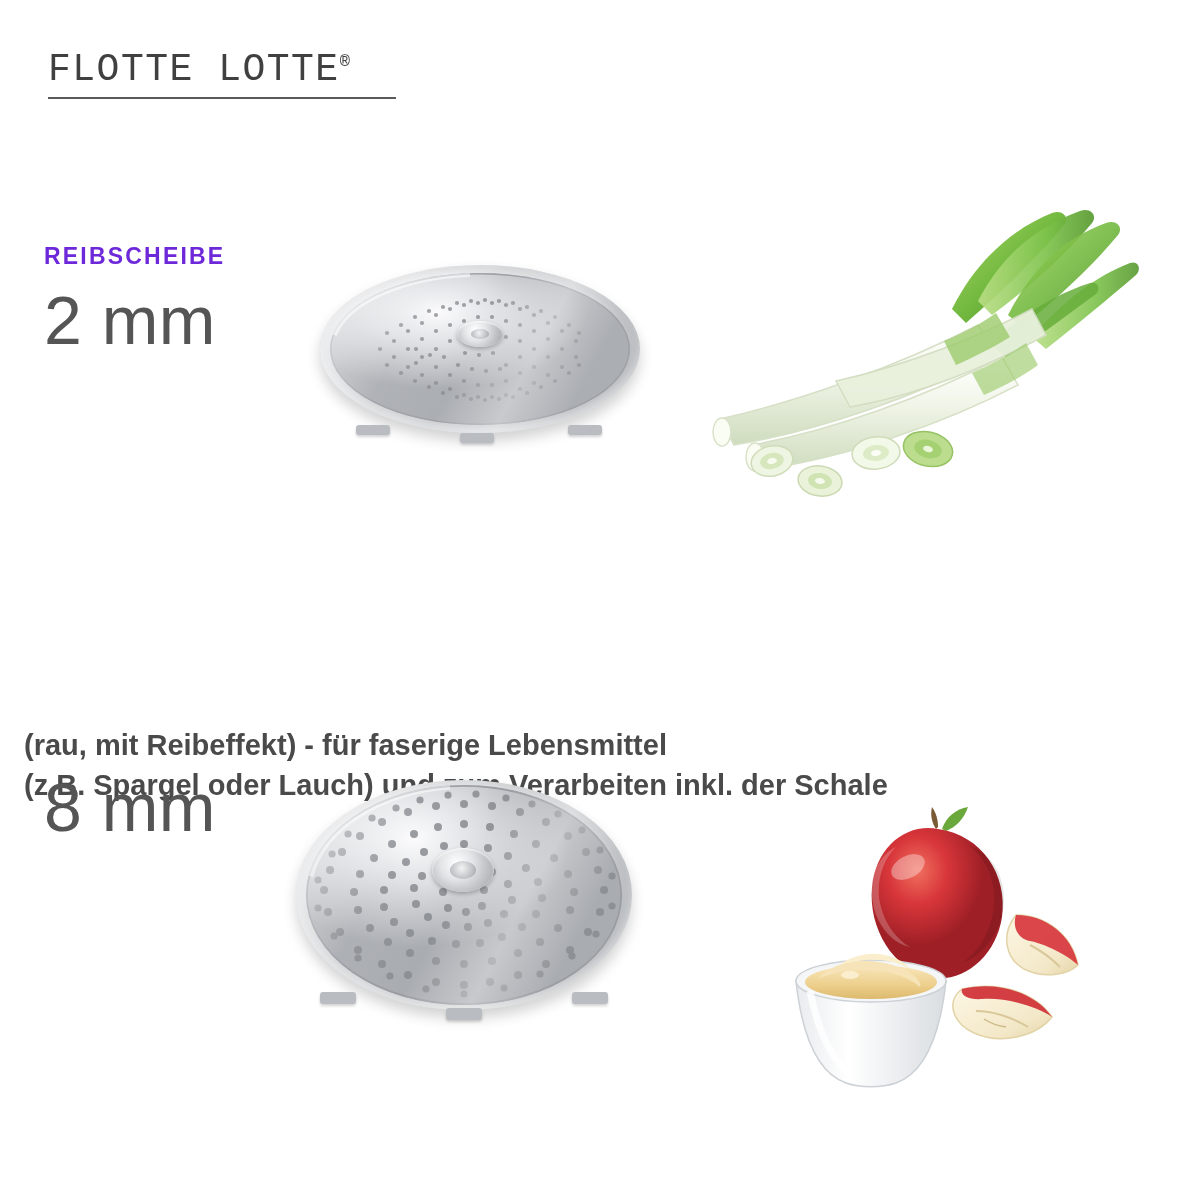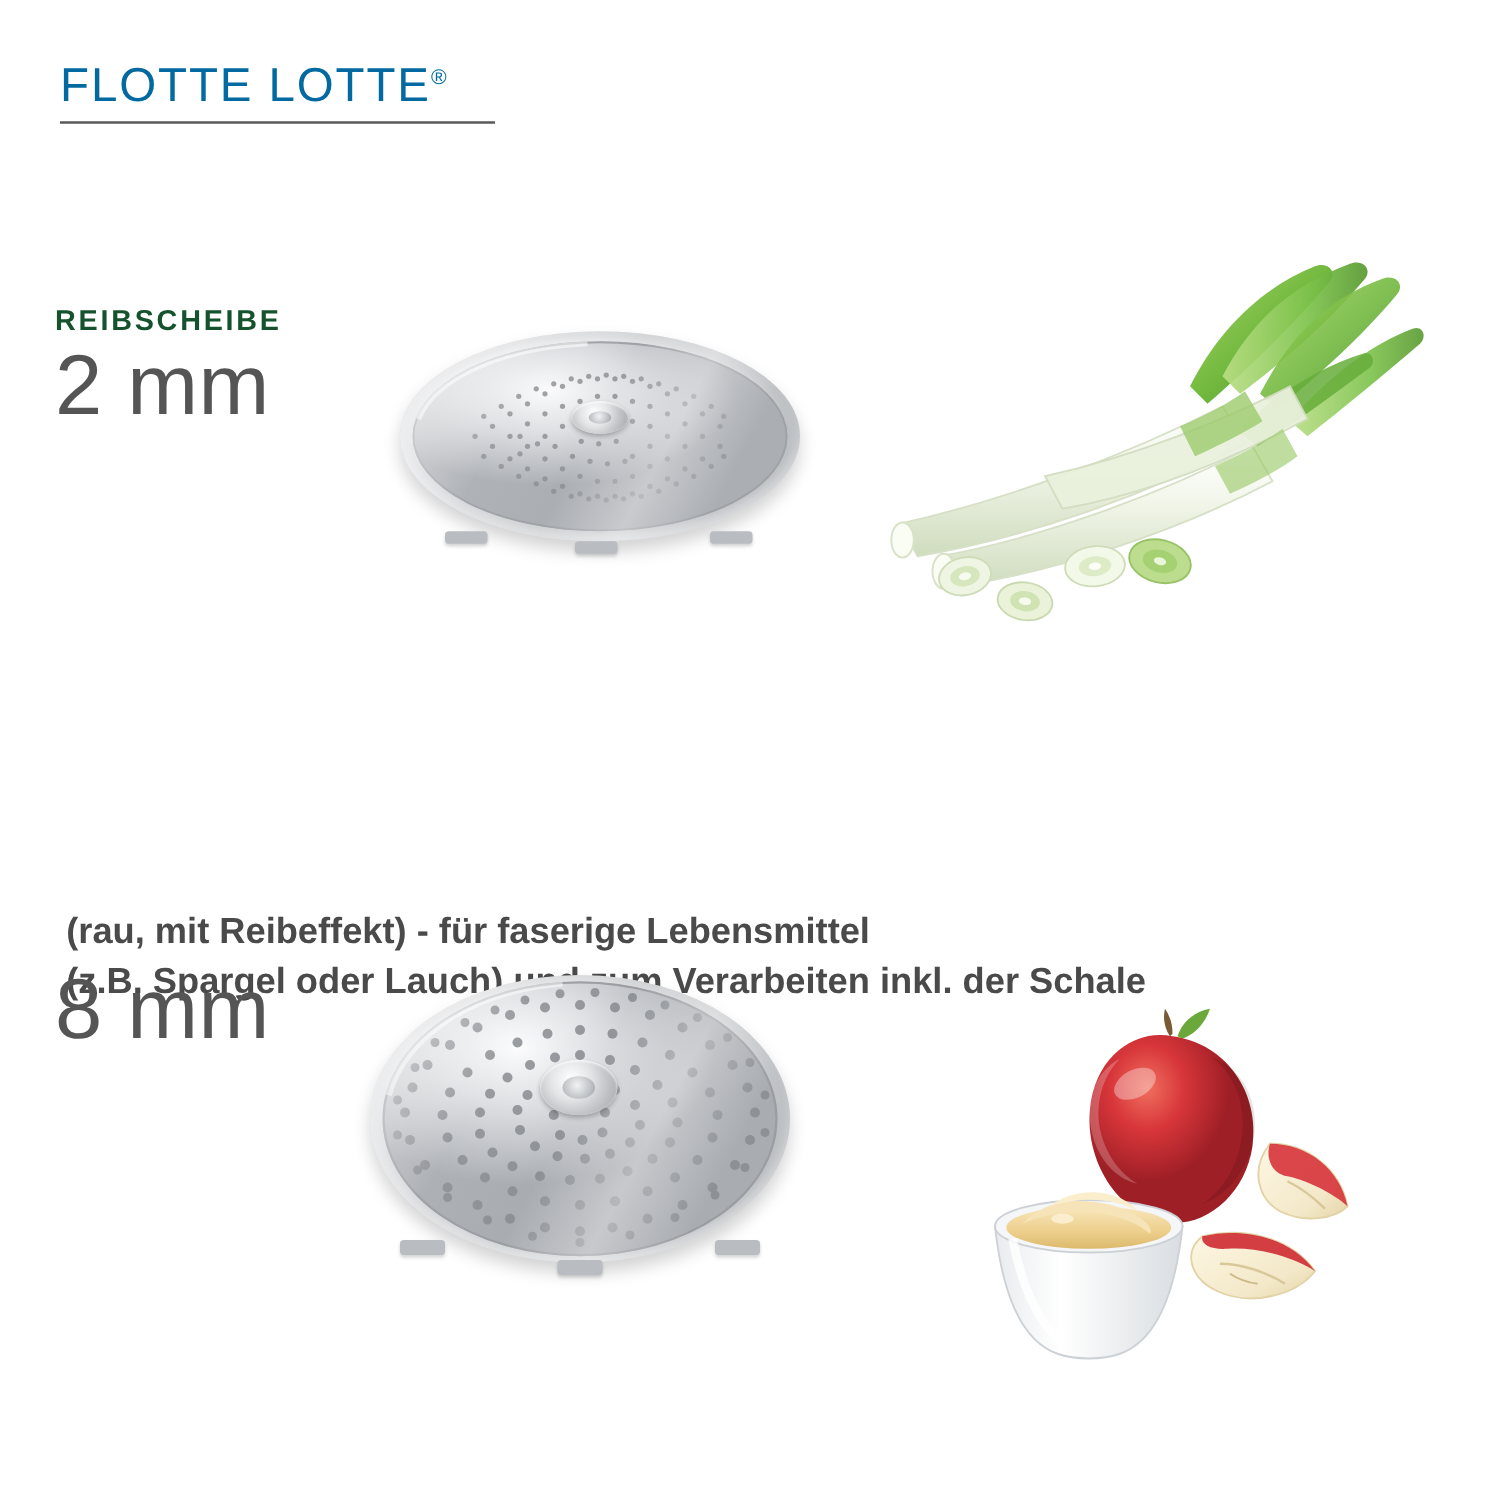--- a/index.html
+++ b/index.html
@@ -26,9 +26,10 @@
   .brand-text {
     font-size: 38px;
     letter-spacing: 1.5px;
-    color: #0369a1;
+    color: #404040;
     font-weight: 400;
     white-space: nowrap;
+    font-family: Liberation Mono, monospace;
   }
   .brand-text .reg {
     font-size: 17px;

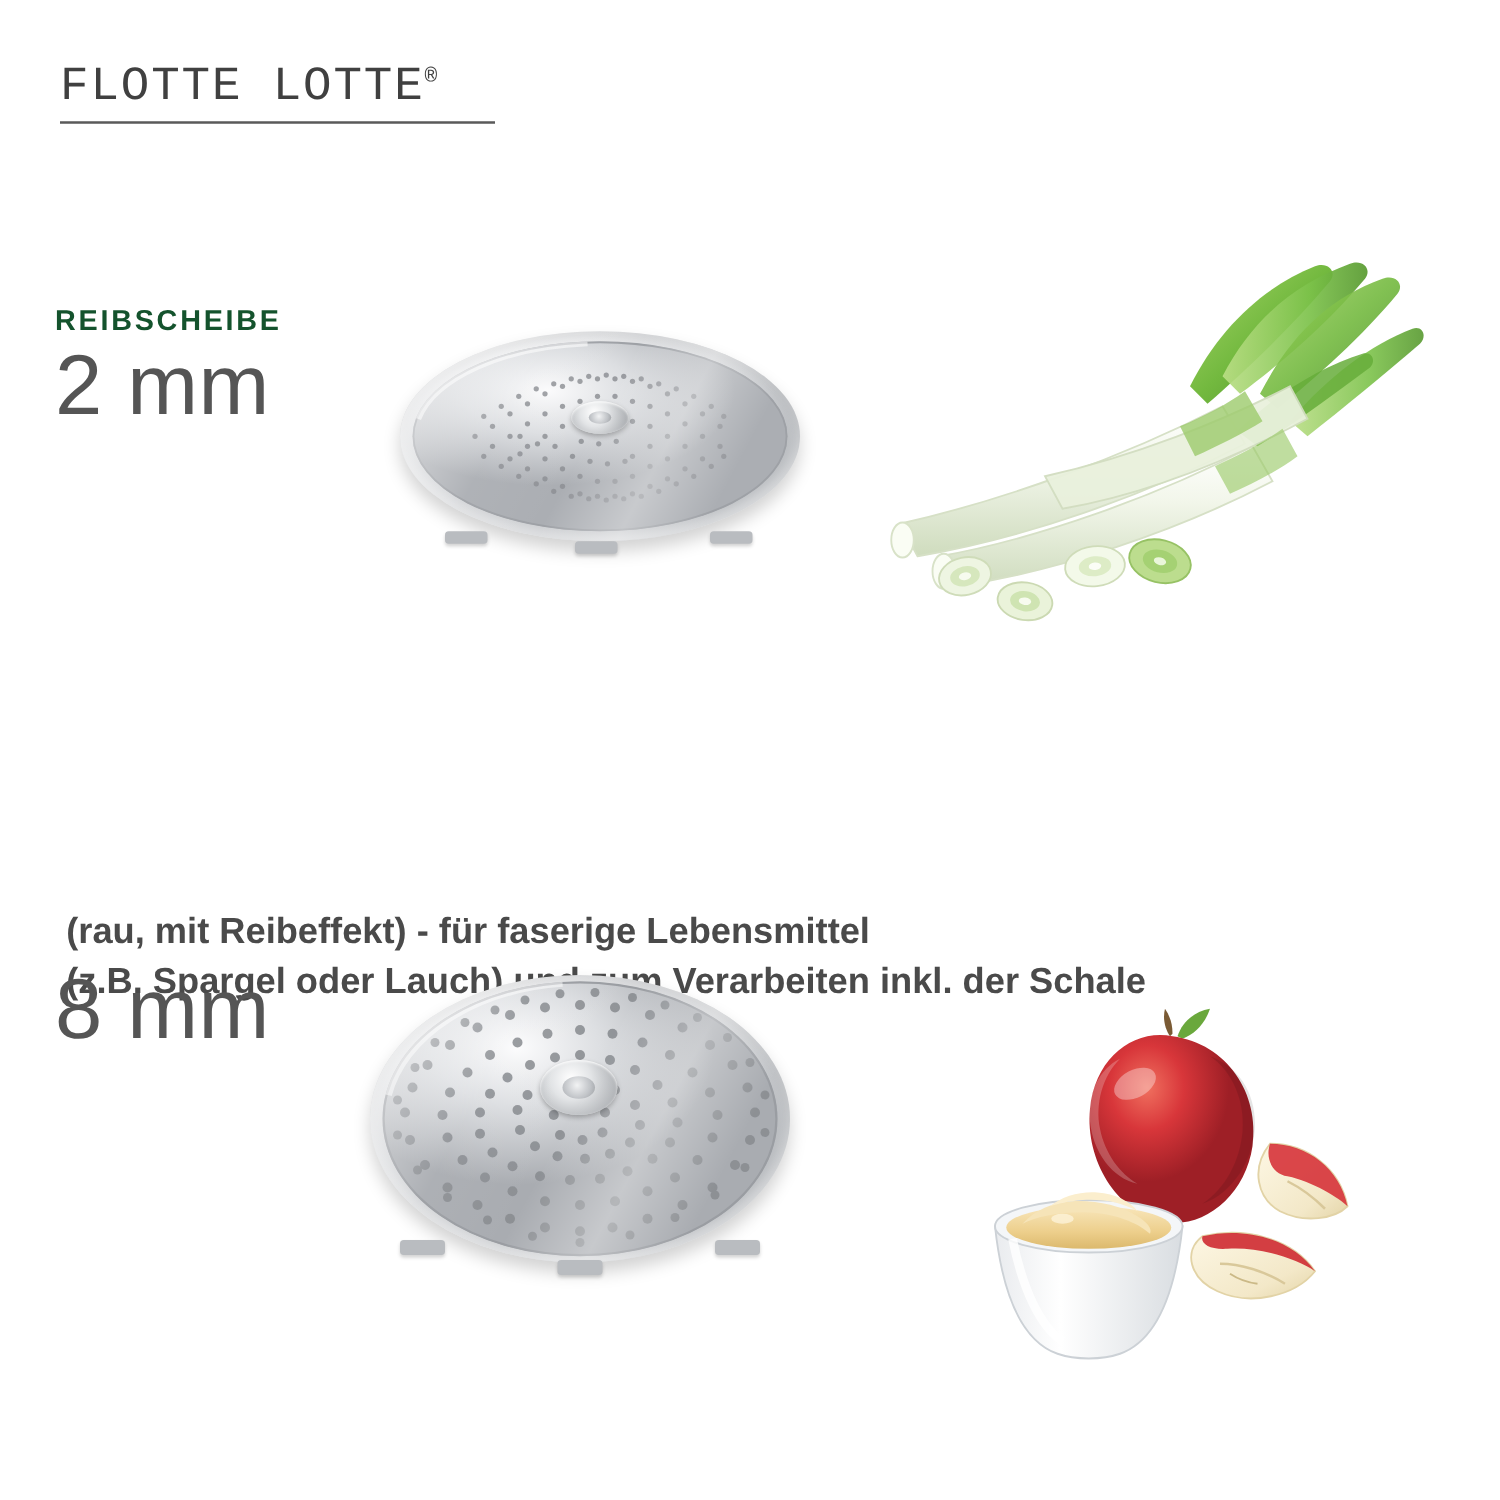--- a/index.html
+++ b/index.html
@@ -60,9 +60,9 @@
   .kicker {
     font-size: 23px;
     letter-spacing: 2.2px;
-    color: #14532d;
+    color: #6d28d9;
     font-weight: 700;
-    margin-bottom: 4px;
+    margin-bottom: 16px;
   }
   .size {
     font-size: 68px;

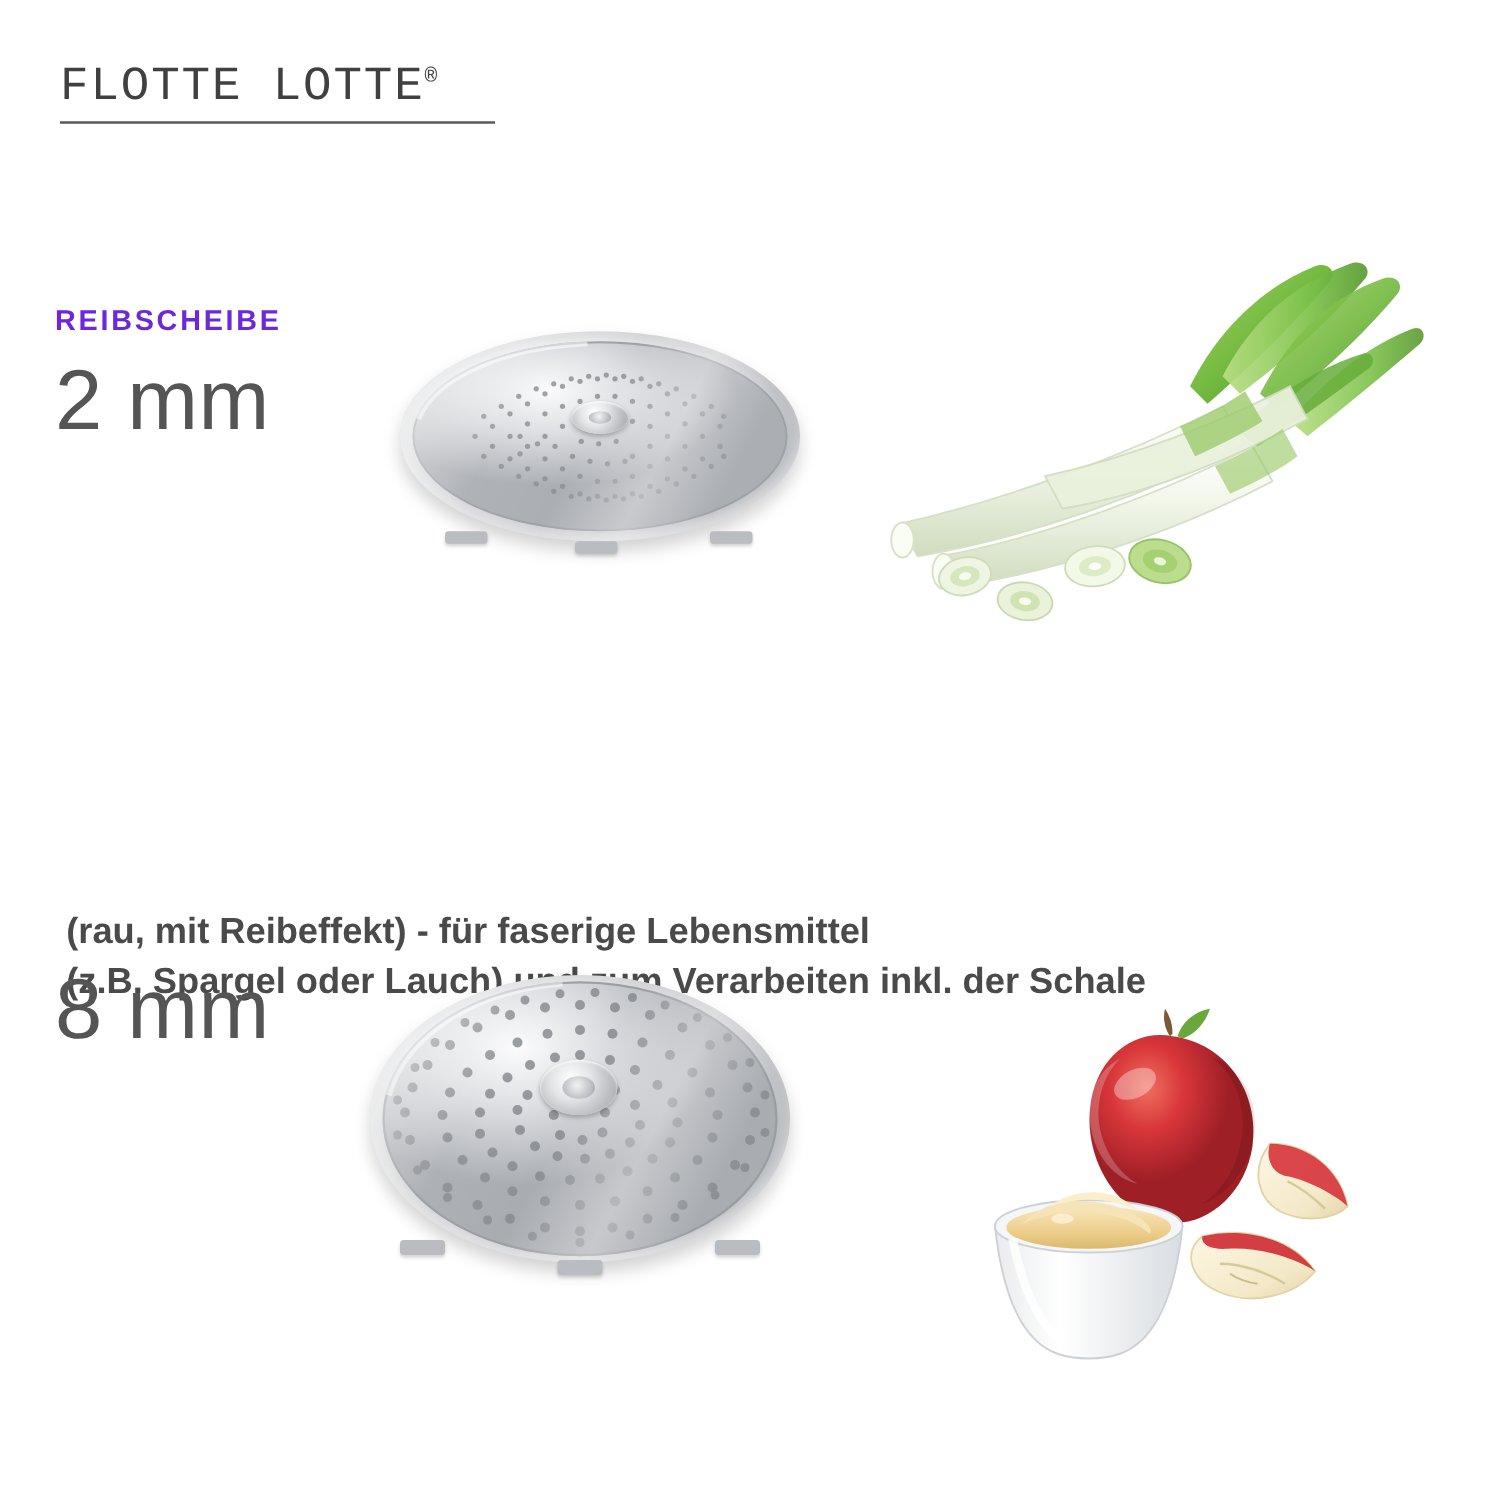--- a/index.html
+++ b/index.html
@@ -74,7 +74,7 @@
 
   .caption {
     position: absolute;
-    left: 53px;
+    left: 24px;
     width: 1120px;
     font-size: 29px;
     font-weight: 700;

